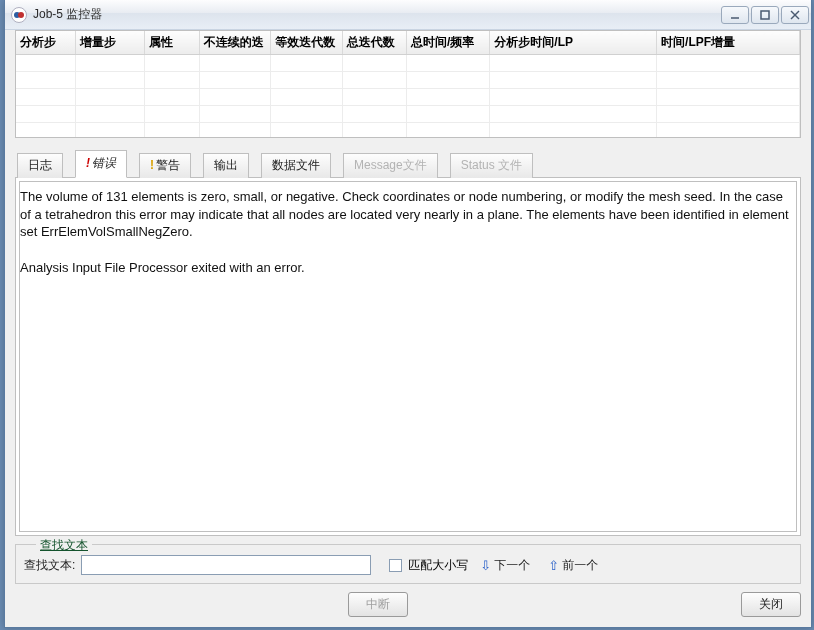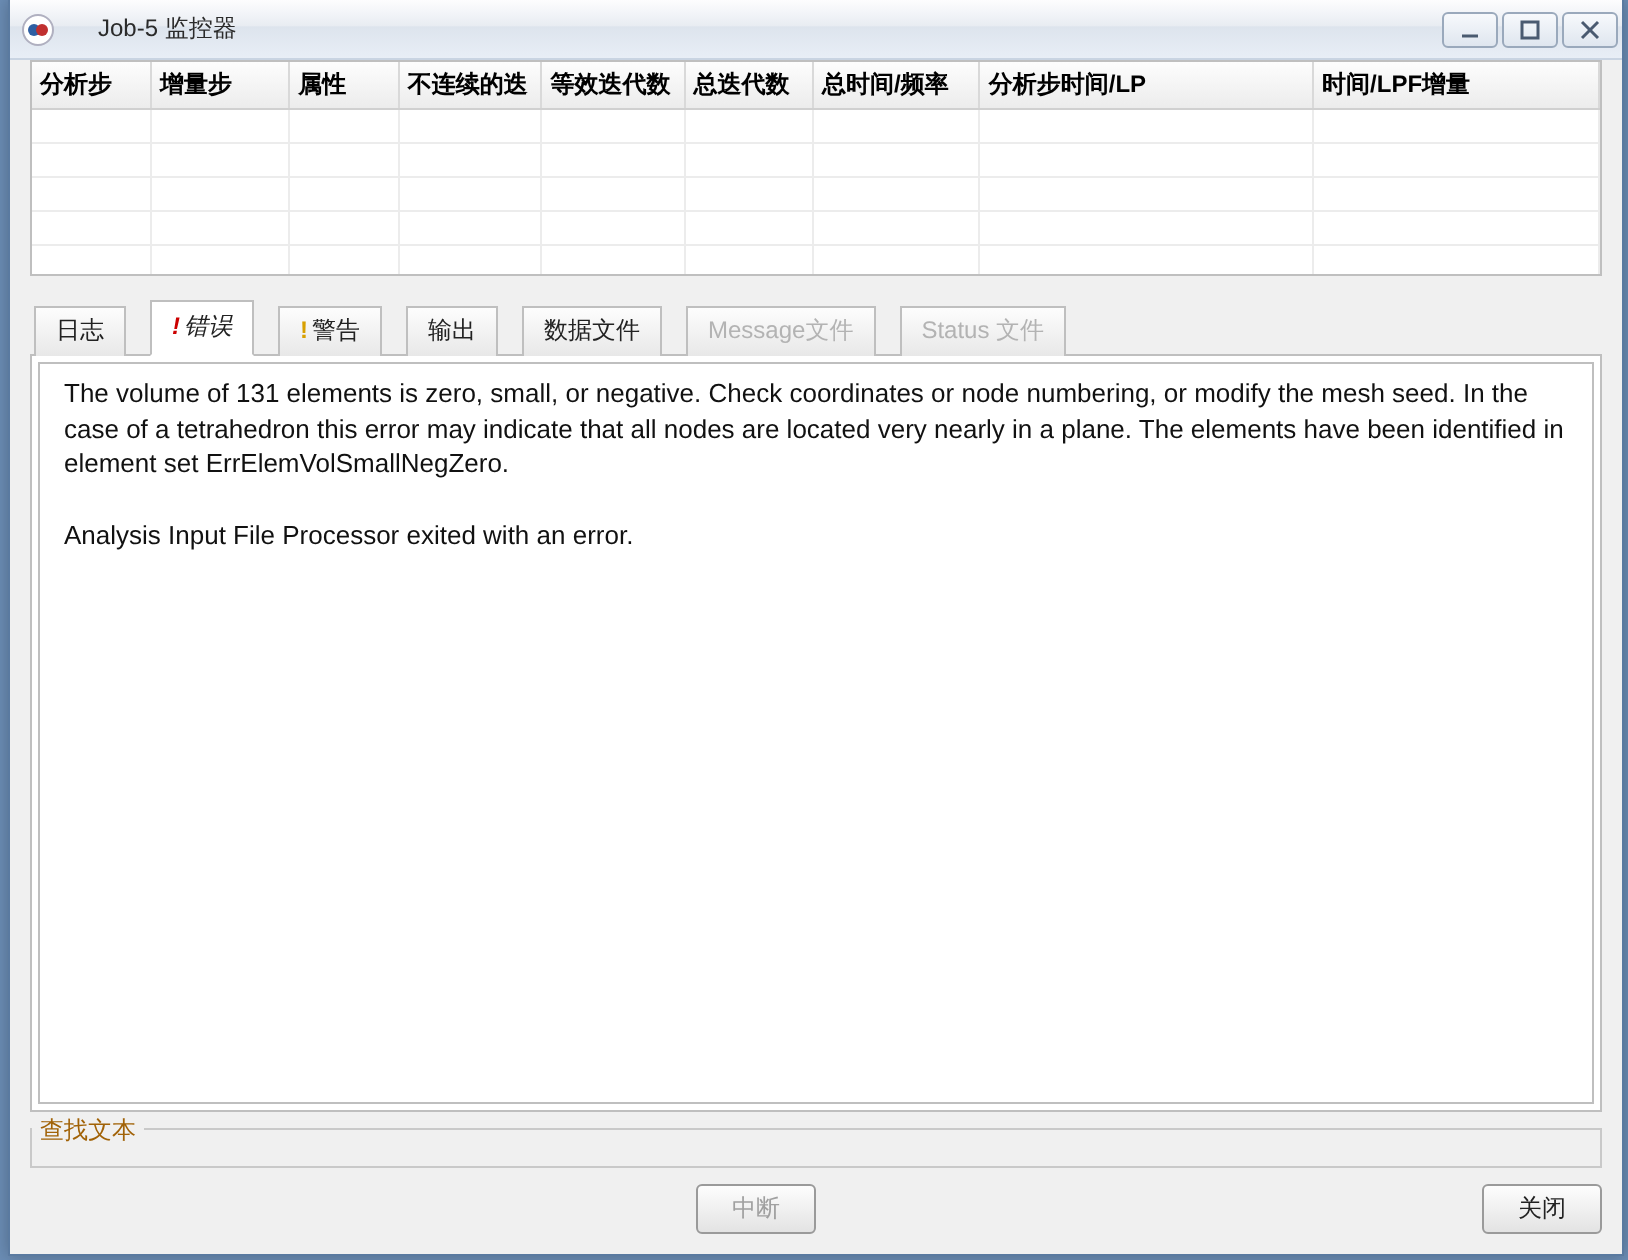--- a/index.html
+++ b/index.html
@@ -47,7 +47,7 @@
   }
   .titlebar .app-icon::before { background:#2e5fa3; left:2px; top:4px;}
   .titlebar .app-icon::after  { background:#c03030; right:2px; top:4px;}
-  .title-text { color:#2b2b2b; font-size:12px;margin-left:16px; }
+  .title-text { color:#2b2b2b; font-size:12px; }
   .titlebar .spacer { flex:1; }
   .winbtn {
     width: 28px; height: 18px;

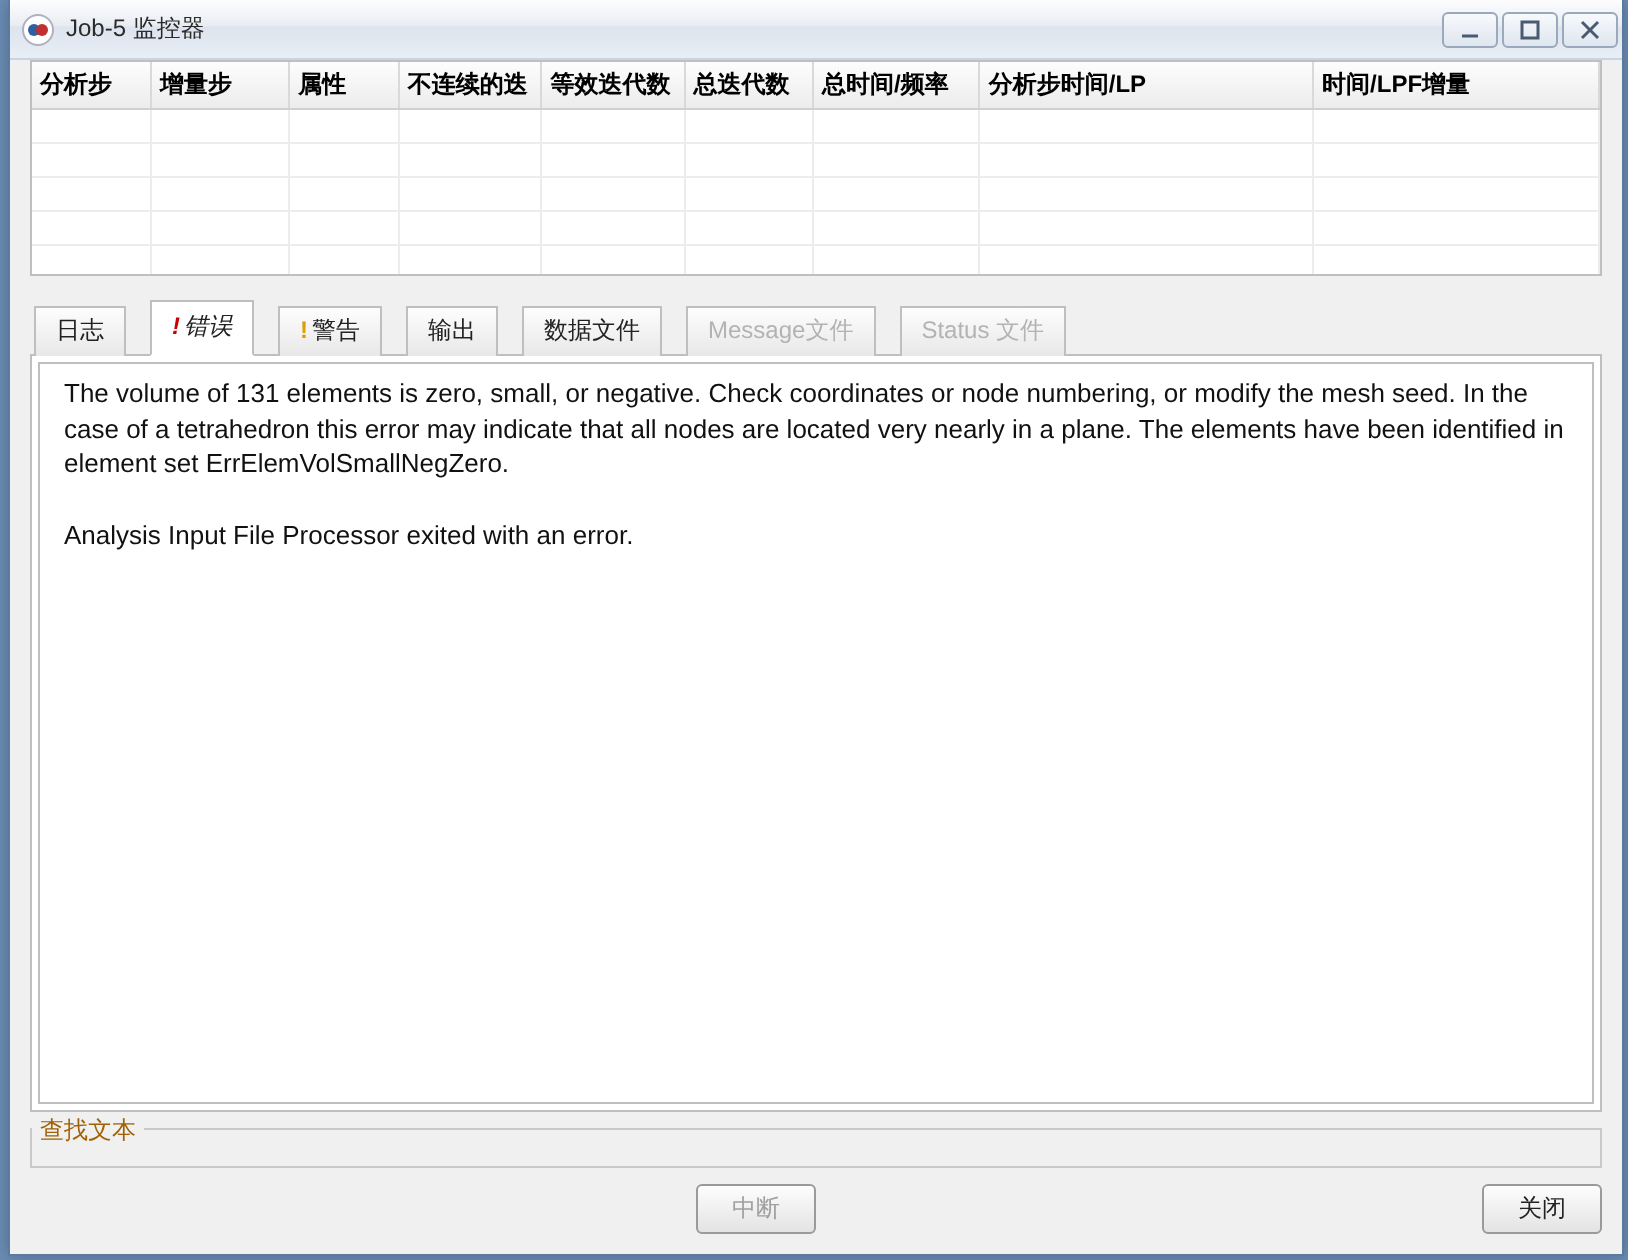--- a/index.html
+++ b/index.html
@@ -137,7 +137,7 @@
     flex:1;
     border: 1px solid #bfbfbf;
     background: #fff;
-    padding: 6px 12px;
+    padding: 6px 0;
     font-family: "Segoe UI", Tahoma, sans-serif;
     font-size: 13px;
     line-height: 1.35;

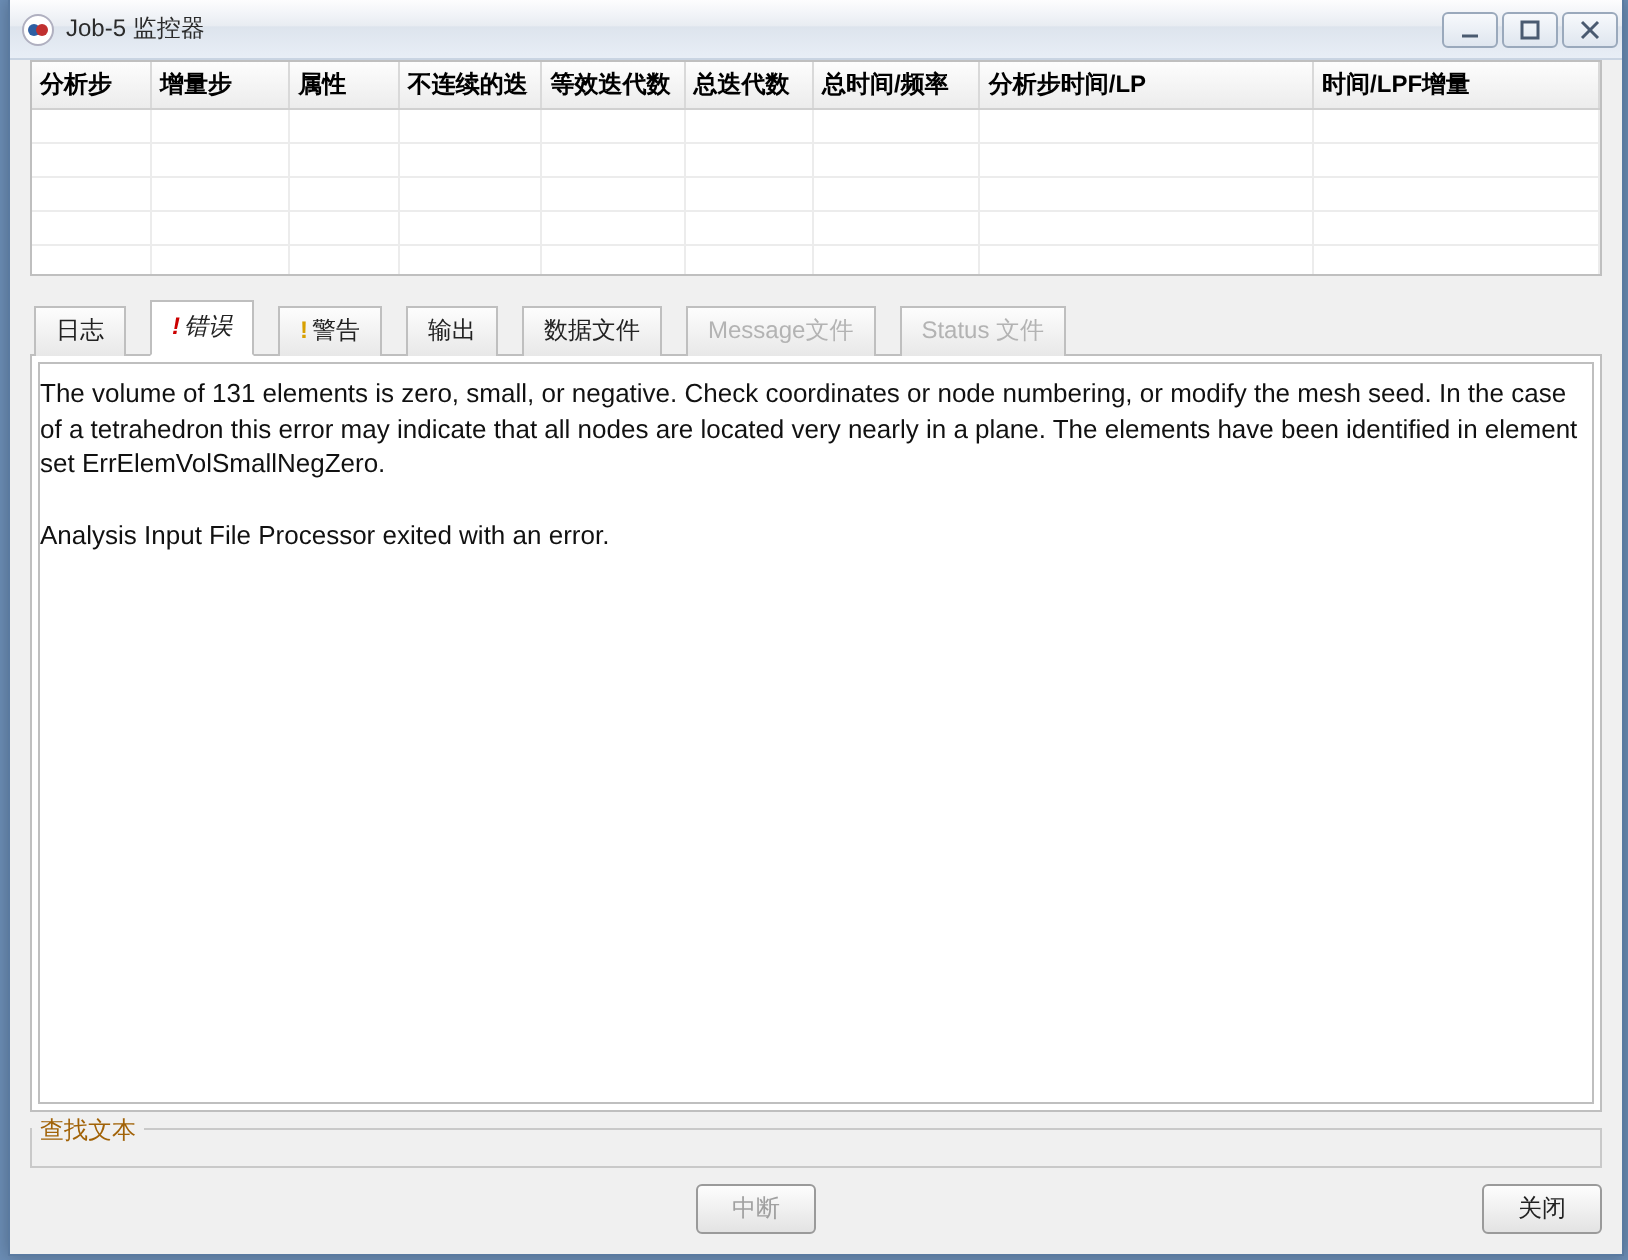--- a/index.html
+++ b/index.html
@@ -155,11 +155,12 @@
   }
   .search-group .legend {
     position: absolute;
-    top: -8px; left: 0;
+    top: -8px; left: 20px;
     background: #f0f0f0;
     padding: 0 4px;
     font-size: 12px;
-    color: #a16207;
+    color: #14532d;
+    text-decoration: underline;
   }
   .search-row { display:flex; align-items:center; gap:6px;}
   .search-row label { font-size:12px; color:#222;}

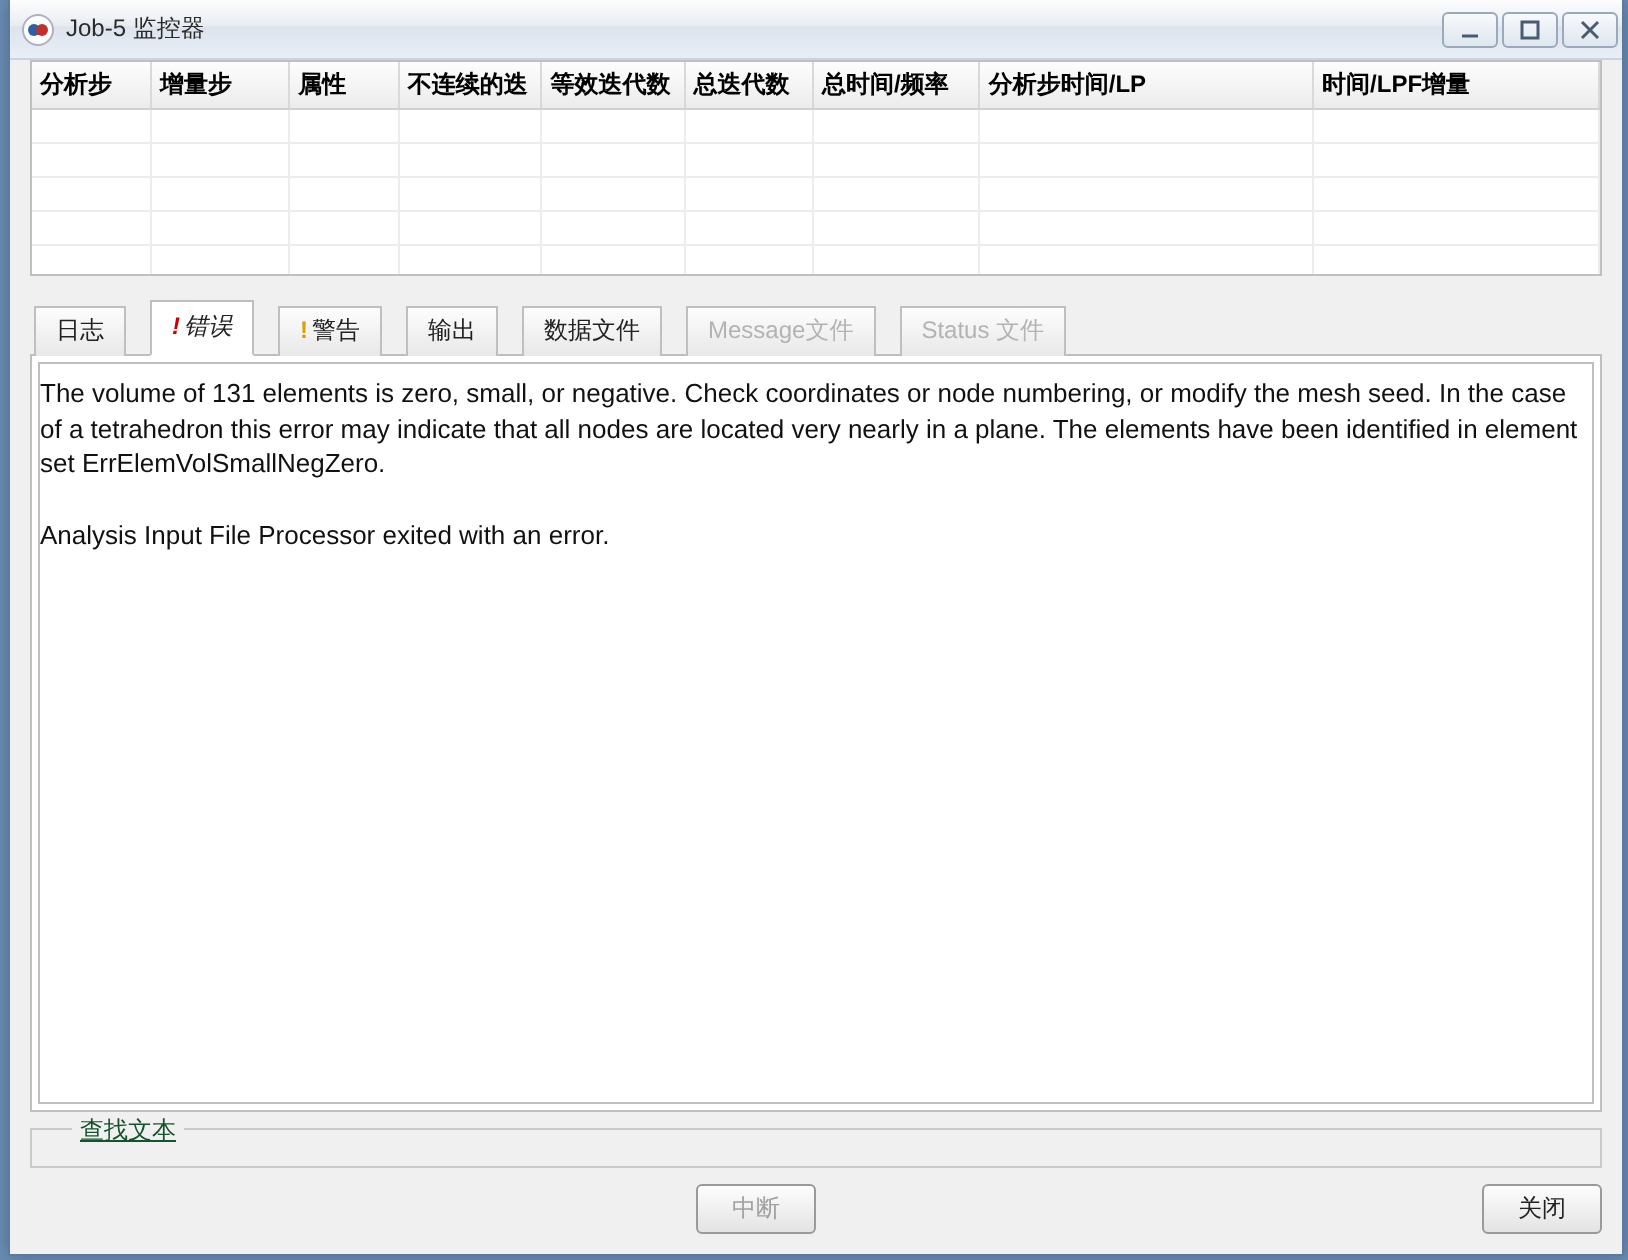--- a/index.html
+++ b/index.html
@@ -320,6 +320,21 @@
 
   <div class="search-group">
     <div class="legend">查找文本</div>
+    <div class="search-row">
+      <label>查找文本:</label>
+      <input type="text" value="" style="">
+      <span style="width:6px"></span>
+      <span class="chk"></span>
+      <span>匹配大小写</span>
+      <span class="nav-btn">
+        <span class="arrow down">⇩</span>
+        <span>下一个</span>
+      </span>
+      <span class="nav-btn">
+        <span class="arrow up">⇧</span>
+        <span>前一个</span>
+      </span>
+    </div>
   </div>
 
   <div class="bottom-row">

